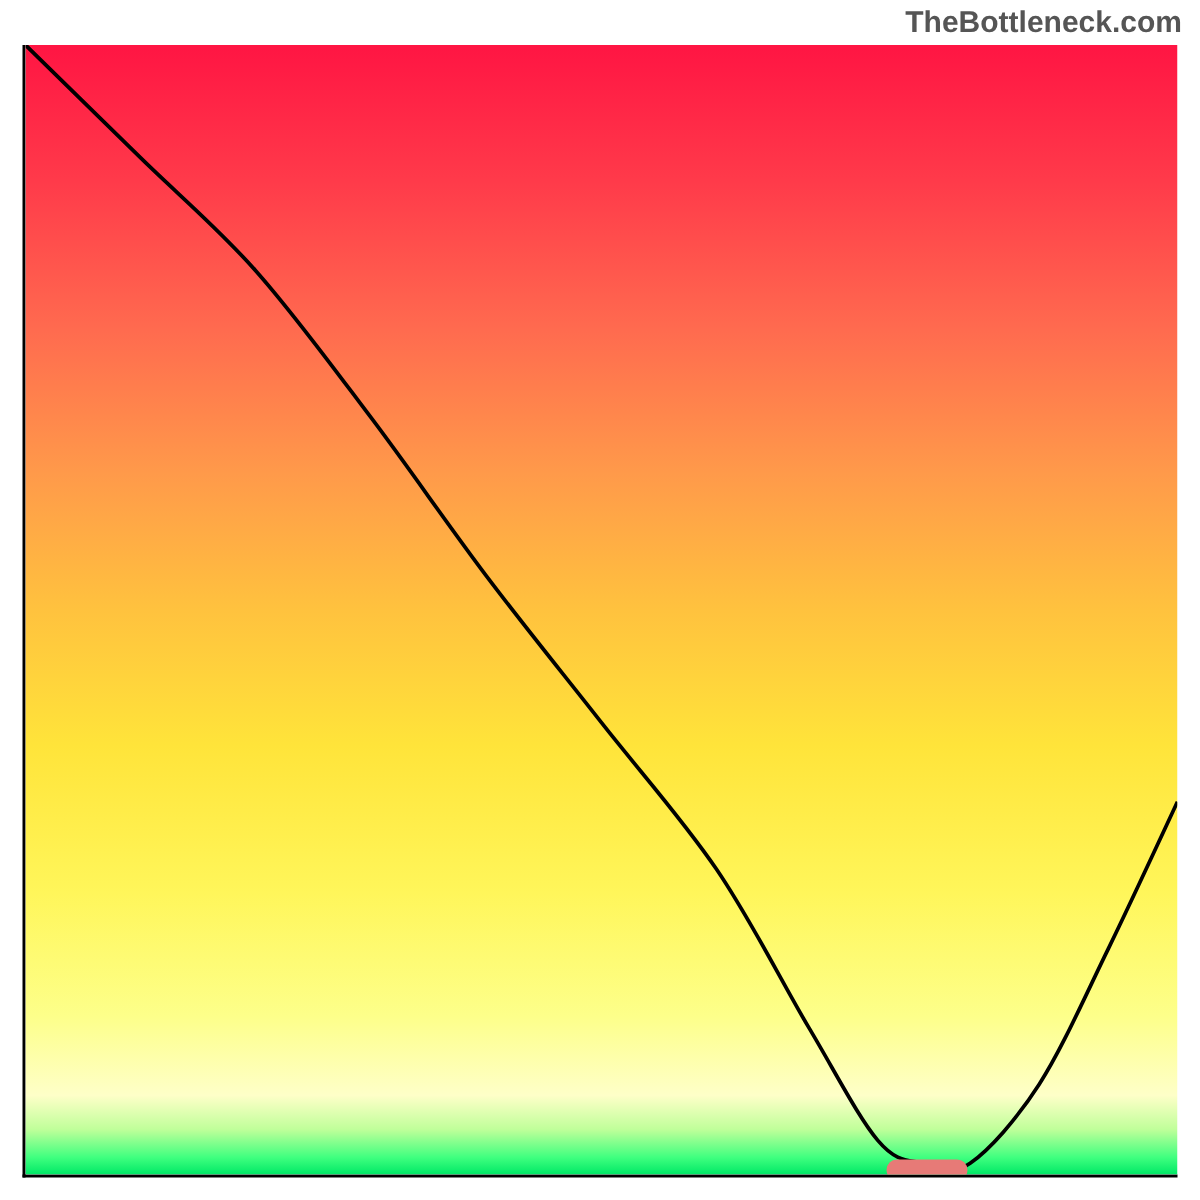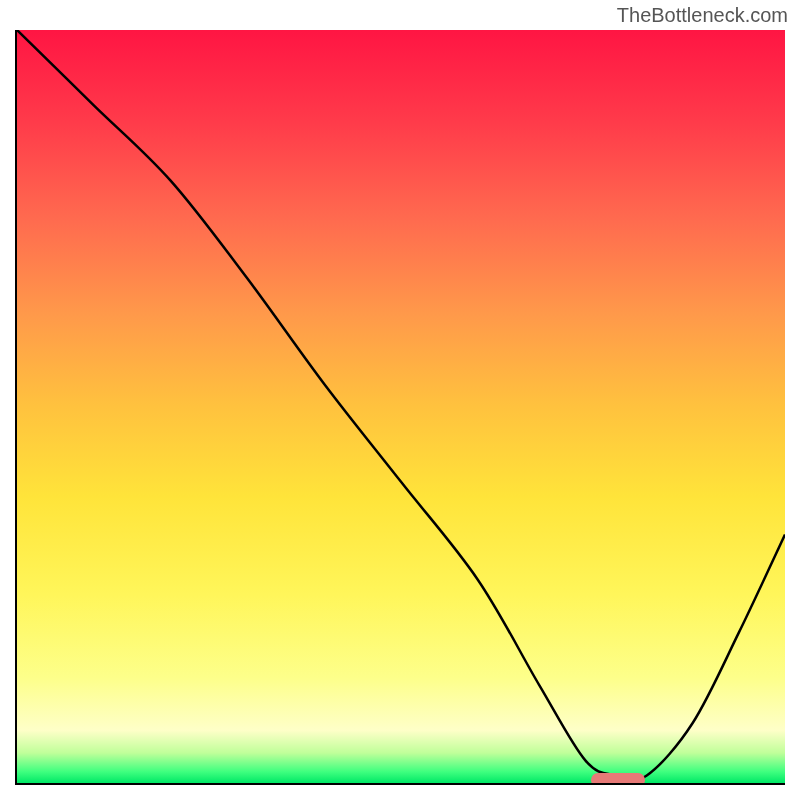--- a/index.html
+++ b/index.html
@@ -15,7 +15,7 @@
     top: 4px;
     right: 12px;
     font-size: 20px;
-    font-weight: normal;
+    font-weight: bold;
     color: #555555;
     z-index: 10;
   }

